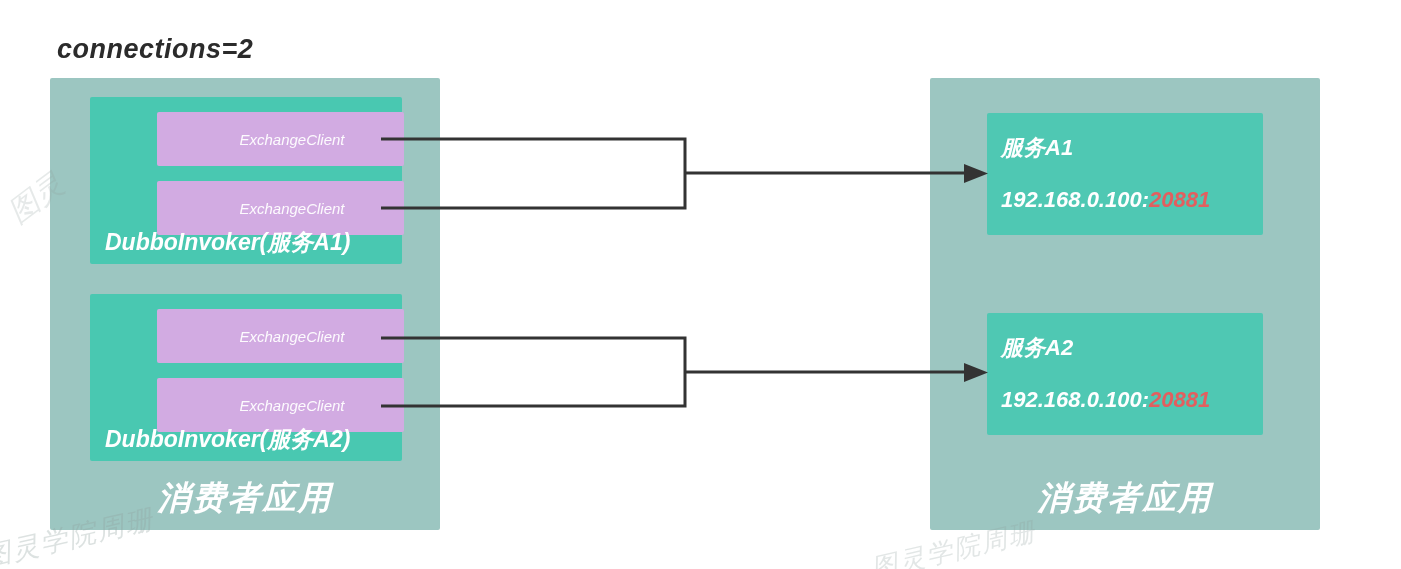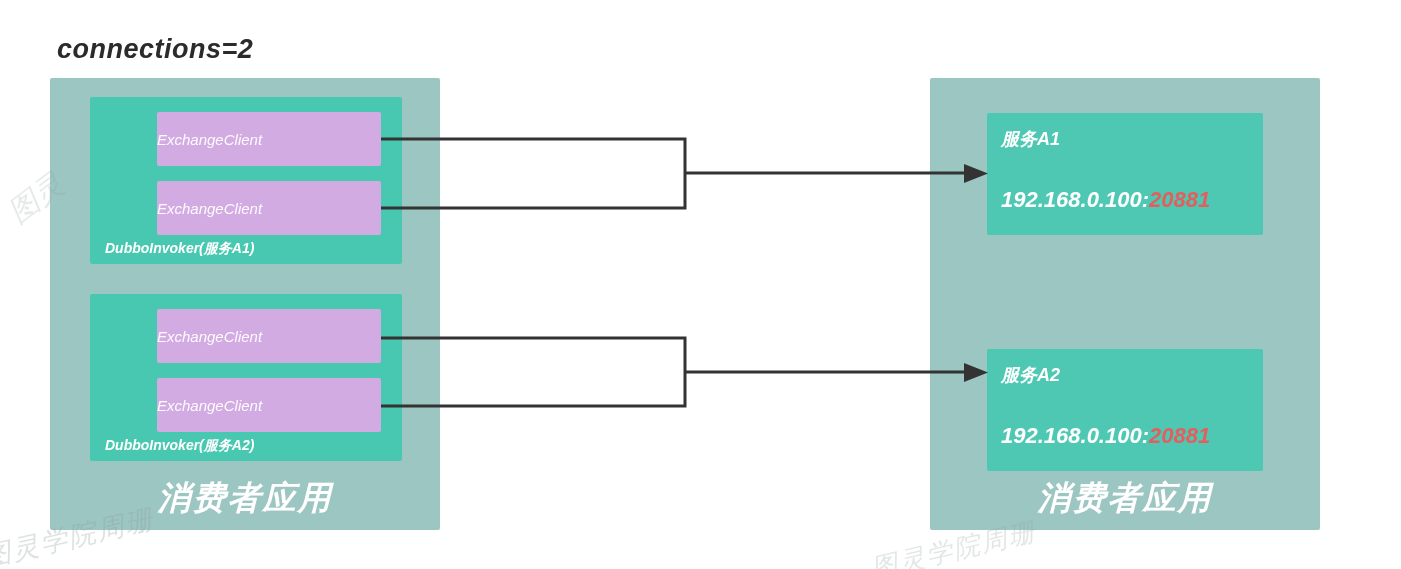--- a/index.html
+++ b/index.html
@@ -31,8 +31,8 @@
   .ec-box{
     position:absolute;left:67px;width:224px;height:54px;
     background:#d2abe2;border-radius:2px;
-    display:flex;align-items:center;
-    font-size:15px;color:rgba(255,255,255,0.95);
+    display:flex;align-items:center;justify-content:center;
+    font-size:15px;color:rgba(255,255,255,0.95);padding-left:23px;
   }
   .ec-1{top:15px;}
   .ec-2{top:84px;}

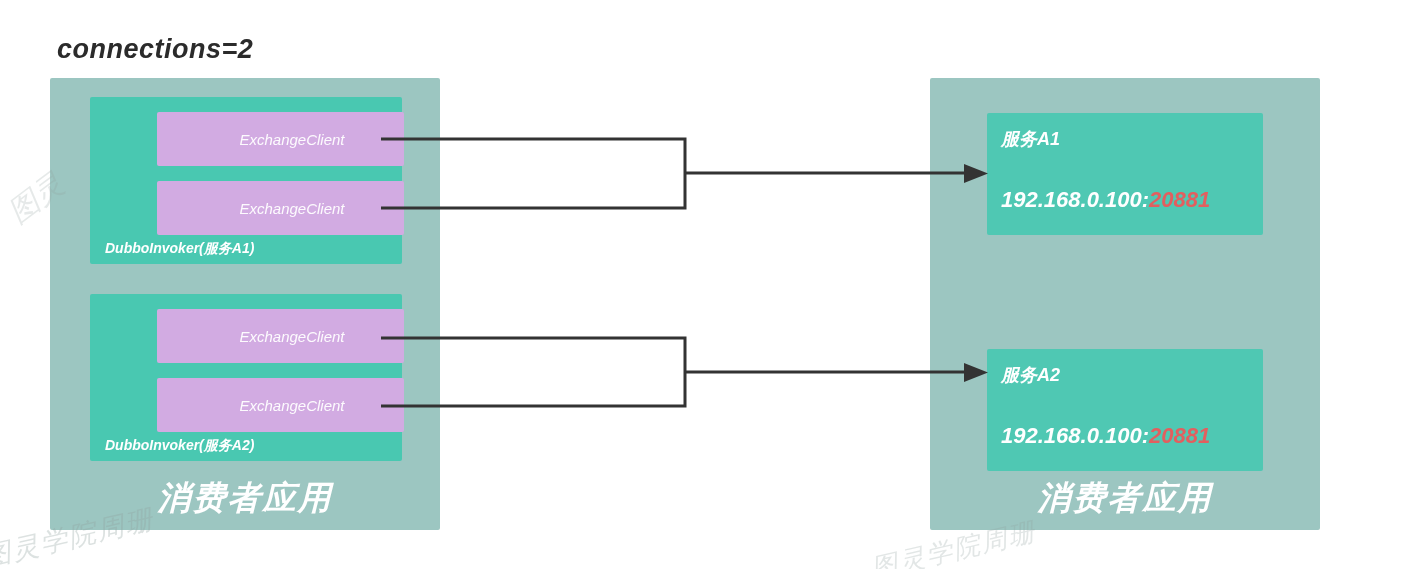--- a/index.html
+++ b/index.html
@@ -56,8 +56,8 @@
   .service-1{top:35px;}
   .service-2{top:235px;margin-top:36px;}
   .service-name{
-    position:absolute;left:14px;top:14px;
-    font-size:18px;font-weight:bold;
+    position:absolute;left:14px;top:20px;
+    font-size:22px;font-weight:bold;
   }
   .service-addr{
     position:absolute;left:14px;top:74px;

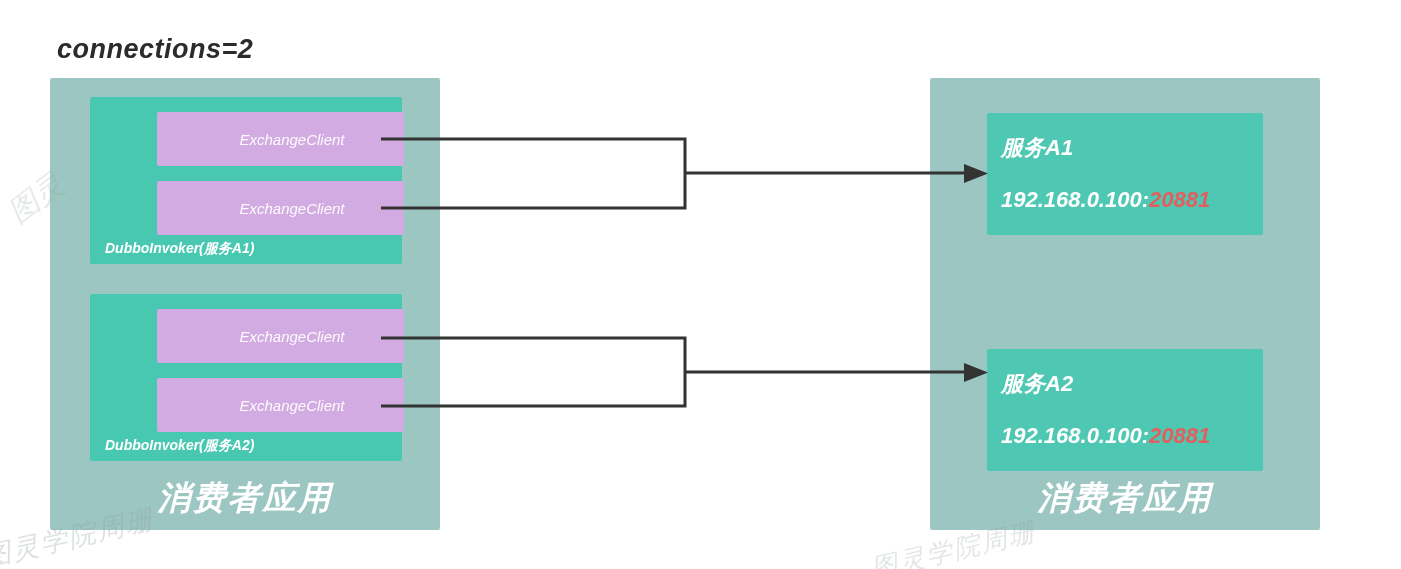--- a/index.html
+++ b/index.html
@@ -38,7 +38,7 @@
   .ec-2{top:84px;}
   .invoker-label{
     position:absolute;left:15px;bottom:6px;
-    font-size:14px;font-weight:bold;color:#ffffff;
+    font-size:23px;font-weight:bold;color:#ffffff;
     white-space:nowrap;
     margin-top:16px;
   }

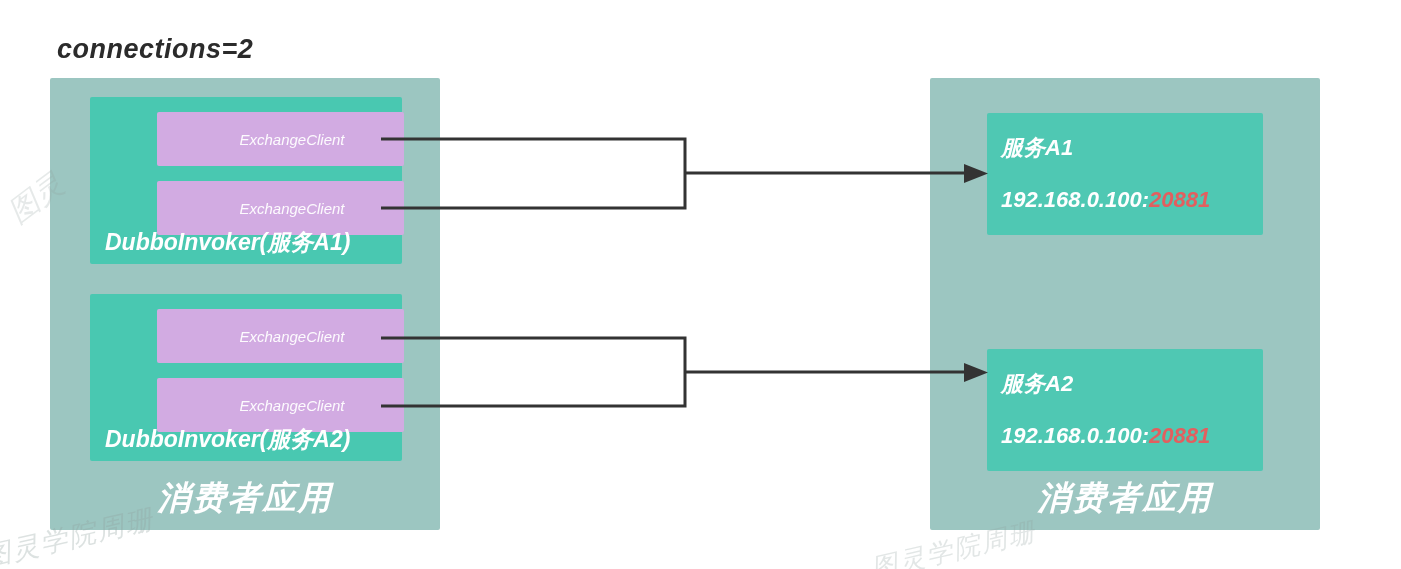--- a/index.html
+++ b/index.html
@@ -54,7 +54,7 @@
     color:#ffffff;
   }
   .service-1{top:35px;}
-  .service-2{top:235px;margin-top:36px;}
+  .service-2{top:235px;}
   .service-name{
     position:absolute;left:14px;top:20px;
     font-size:22px;font-weight:bold;

